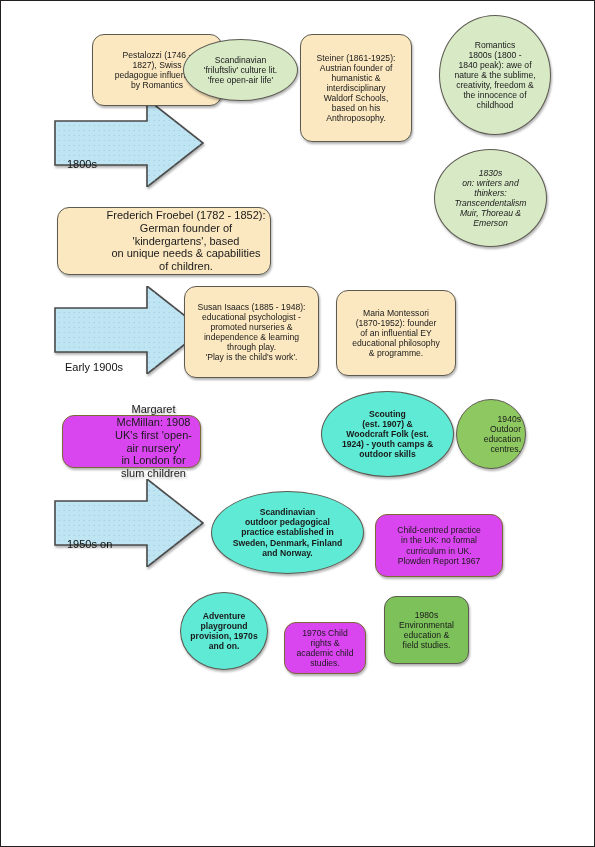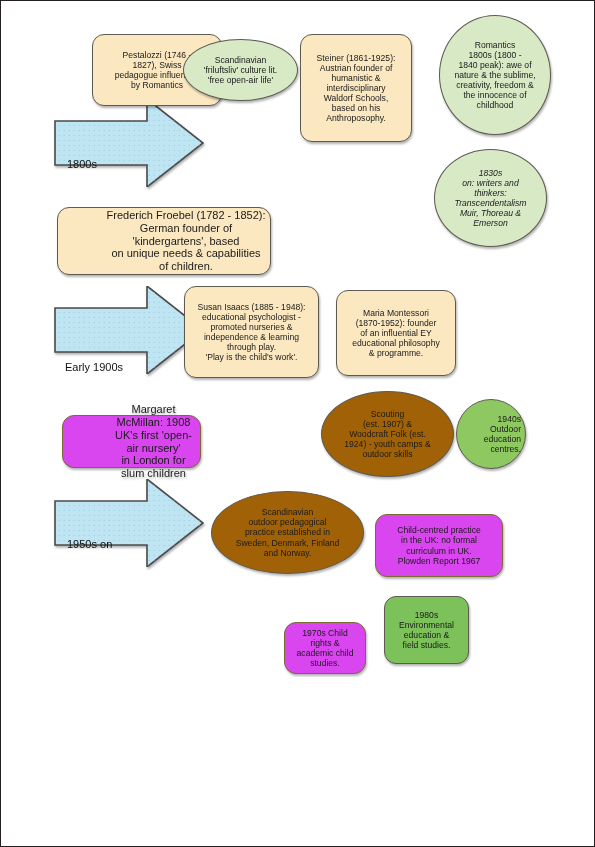--- a/index.html
+++ b/index.html
@@ -61,7 +61,7 @@
     border: 1.1px solid #5d5a52;
   }
   .sage      { background: #d8e9c6; }
-  .sage-mid  { background: #a16207; }
+  .sage-mid  { background: #5eead4; font-weight: bold; }
   .sage-dark { background: #8ec860; }
   .sage-dark2{ background: #7cc15a; }
 

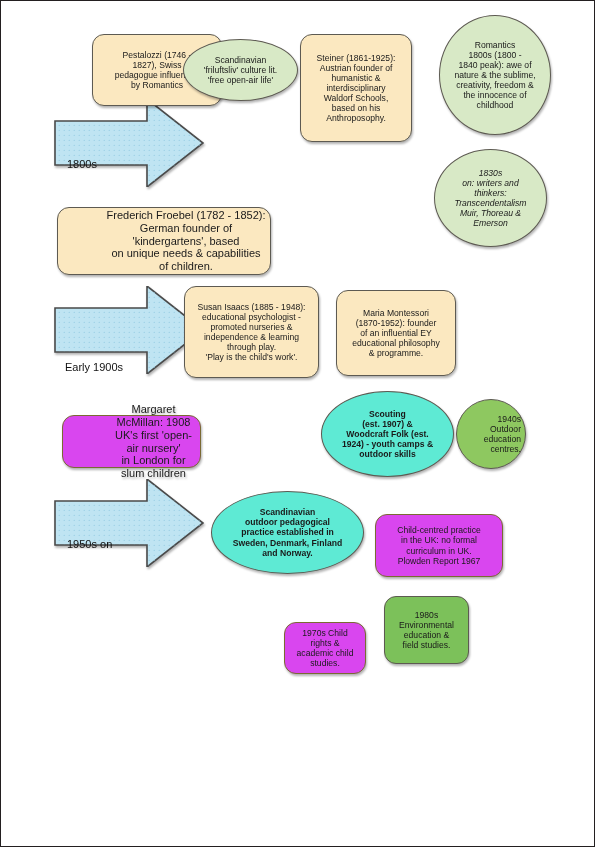--- a/index.html
+++ b/index.html
@@ -228,6 +228,12 @@
 Plowden Report 1967</span>
     </div>
 
+    <div class="node ell sage-mid fs85" style="left:179px; top:591px; width:88px; height:78px;">
+      <span class="txt">Adventure
+playground
+provision, 1970s
+and on.</span>
+    </div>
 
     <div class="node rbox gold fs85" style="left:283px; top:621px; width:82px; height:52px;">
       <span class="txt">1970s Child

